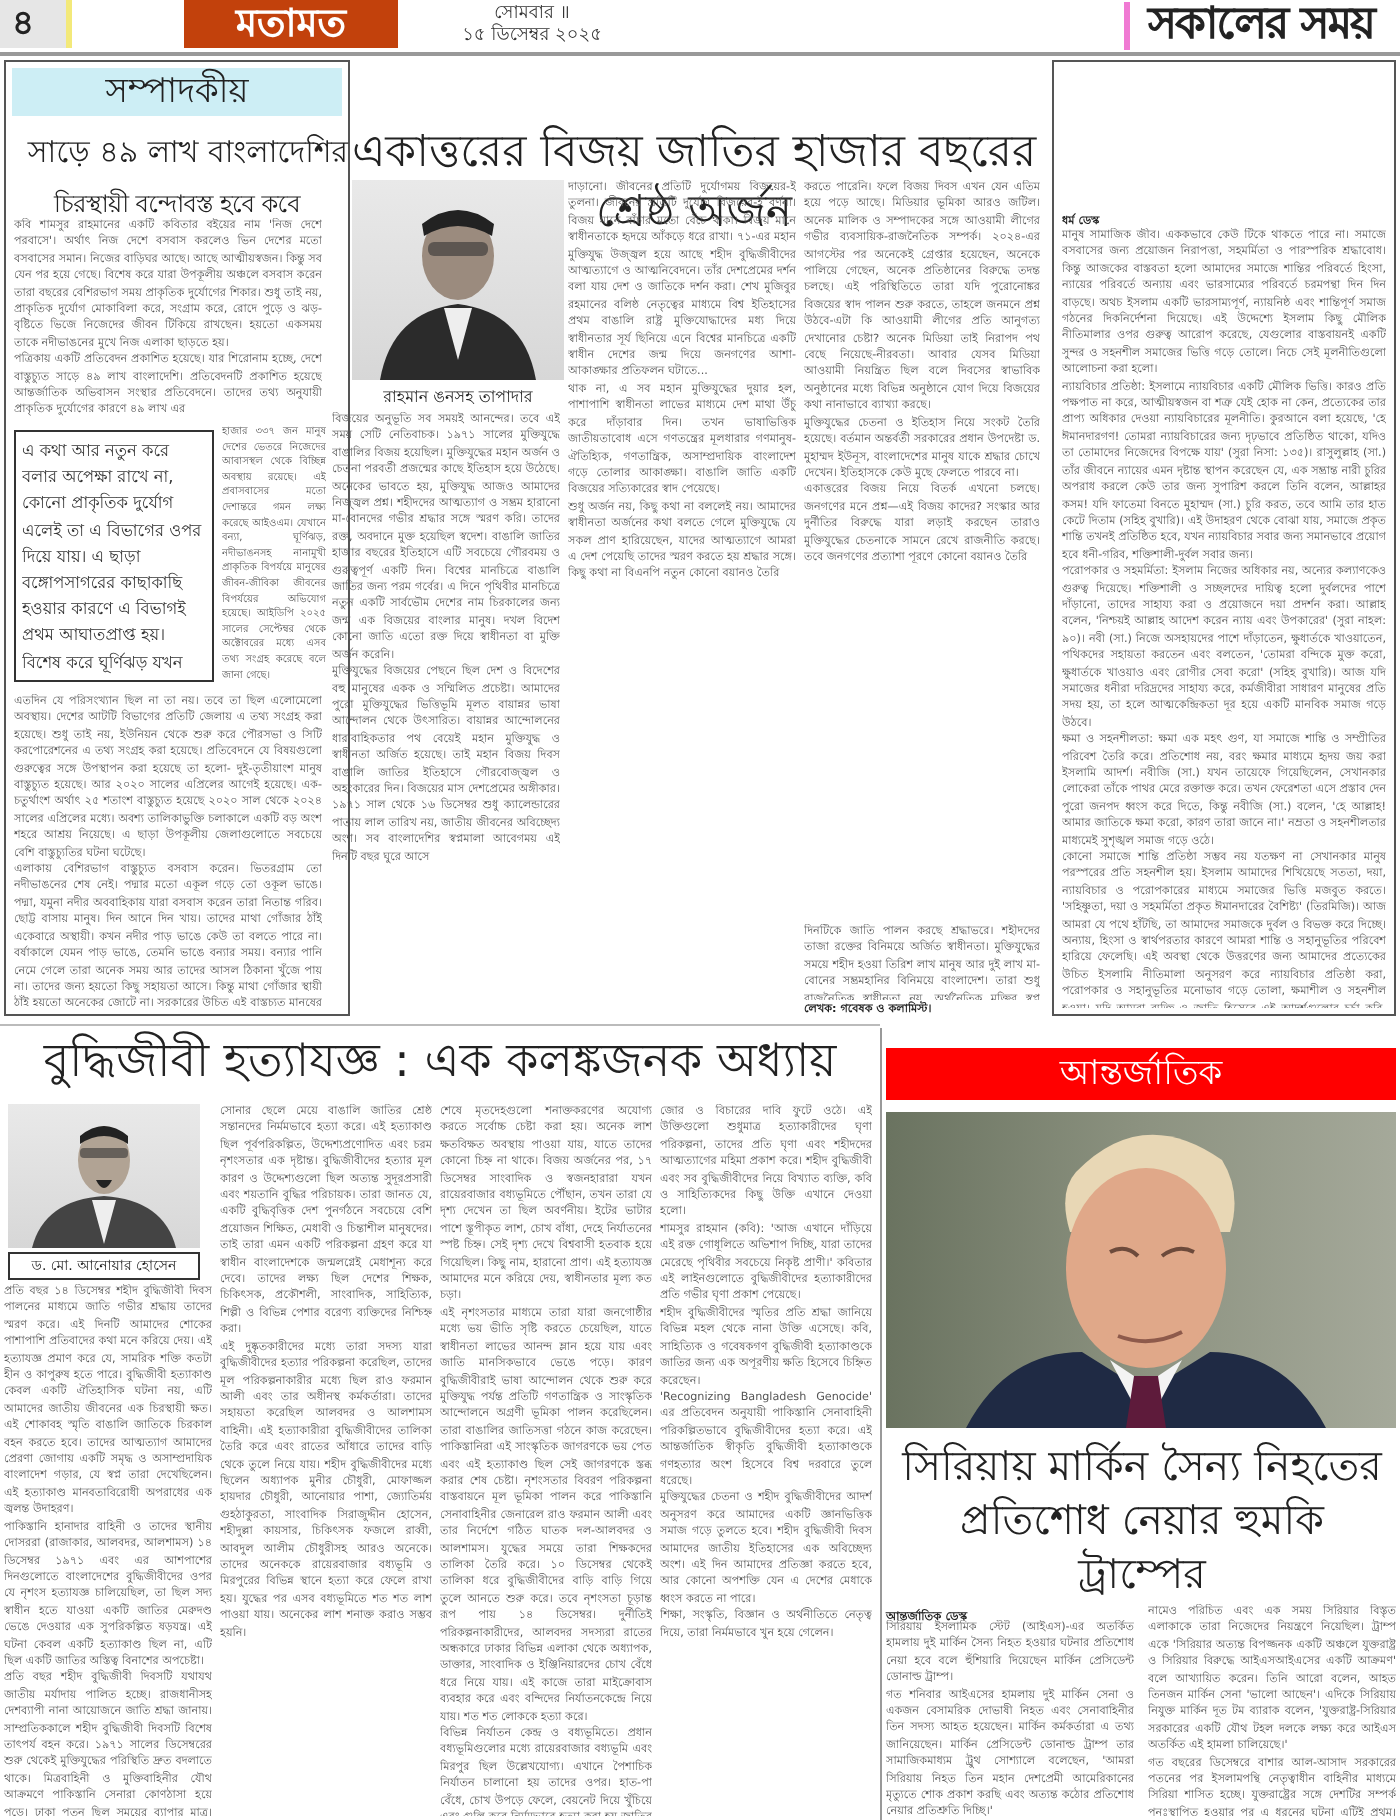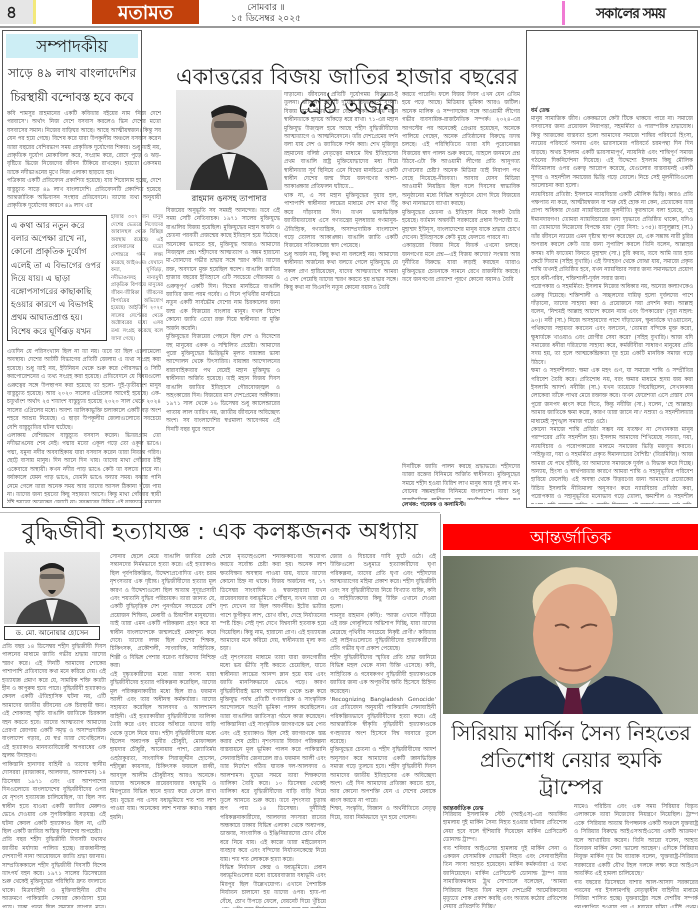--- a/index.html
+++ b/index.html
@@ -10,7 +10,7 @@
   .pagenum{left:0;top:0;width:36px;height:24px;background:#e6e6e6;border-right:3px solid #f3e97a;font-weight:bold;font-size:17px;line-height:24px;padding-left:6px}
   .section{left:92px;top:0;width:107px;height:24px;background:#c2410c;color:#fff;font-size:19px;line-height:24px;text-align:center;font-weight:bold}
   .date{left:226px;top:2px;width:80px;font-size:9px;line-height:11px;text-align:center;color:#333}
-  .brand{left:562px;top:1px;width:134px;height:24px;font-size:14px;font-weight:bold;line-height:24px;text-align:center;border-left:3px solid #f07ad3;letter-spacing:-1px}
+  .brand{left:562px;top:1px;width:134px;height:24px;font-size:22px;font-weight:bold;line-height:24px;text-align:center;border-left:3px solid #f07ad3;letter-spacing:-1px}
   .topline{left:0;top:26px;width:700px;height:2px;background:#999}
   
   .txt{font-size:5.6px;line-height:8.4px;color:#555;text-align:justify;overflow:hidden}

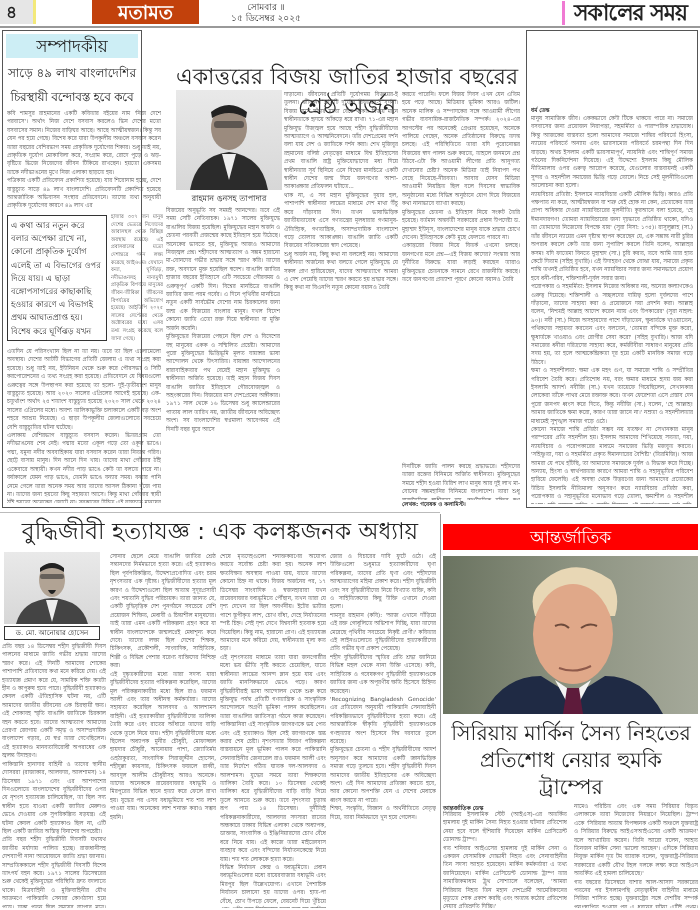--- a/index.html
+++ b/index.html
@@ -33,7 +33,7 @@
 <div class="abs brand">সকালের সময়</div>
 <div class="abs topline"></div>
 
-<div class="abs box" style="left:2px;top:30px;width:140px;height:478px;">
+<div class="abs box" style="left:2px;top:30px;width:173px;height:478px;">
   <div style="background:#cdeef5;margin:3px;height:24px;font-size:17px;line-height:24px;text-align:center;color:#222;">সম্পাদকীয়</div>
   <div class="hd" style="font-size:12px;margin-top:6px;">সাড়ে ৪৯ লাখ বাংলাদেশির</div>
   <div class="hd" style="font-size:12px;margin-top:4px;white-space:nowrap;letter-spacing:-0.3px;">চিরস্থায়ী বন্দোবস্ত হবে কবে</div>

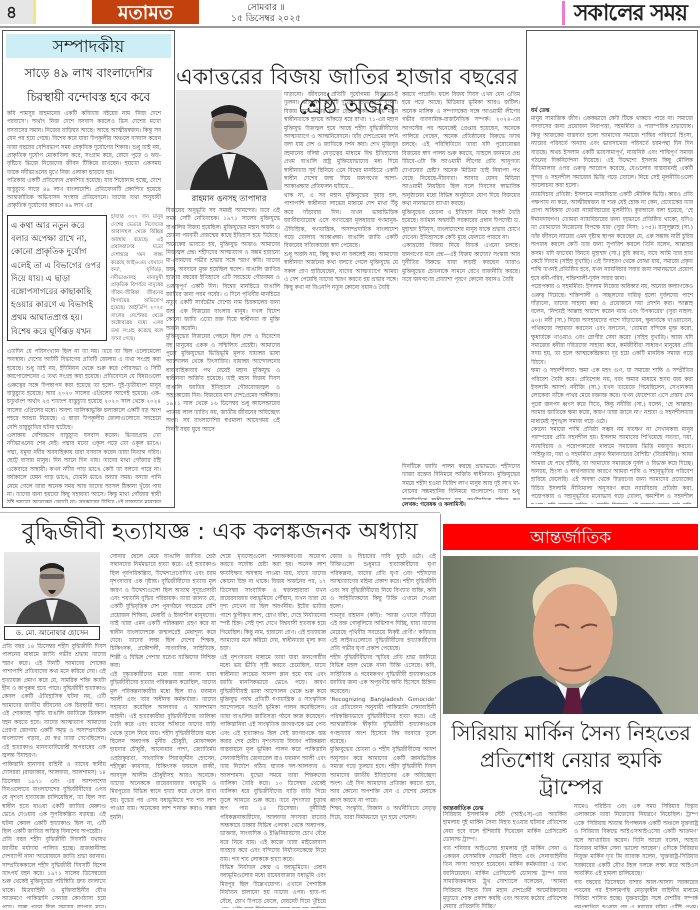--- a/index.html
+++ b/index.html
@@ -35,7 +35,7 @@
 
 <div class="abs box" style="left:2px;top:30px;width:173px;height:478px;">
   <div style="background:#cdeef5;margin:3px;height:24px;font-size:17px;line-height:24px;text-align:center;color:#222;">সম্পাদকীয়</div>
-  <div class="hd" style="font-size:12px;margin-top:6px;">সাড়ে ৪৯ লাখ বাংলাদেশির</div>
+  <div class="hd" style="font-size:15px;margin-top:6px;text-align:right;">সাড়ে ৪৯ লাখ বাংলাদেশির</div>
   <div class="hd" style="font-size:12px;margin-top:4px;white-space:nowrap;letter-spacing:-0.3px;">চিরস্থায়ী বন্দোবস্ত হবে কবে</div>
   <div class="txt" style="position:absolute;left:4px;top:78px;width:154px;height:104px;white-space:pre-line;">কবি শামসুর রাহমানের একটি কবিতার বইয়ের নাম 'নিজ দেশে পরবাসে'। অর্থাৎ নিজ দেশে বসবাস করলেও ভিন দেশের মতো বসবাসের সমান। নিজের বাড়িঘর আছে। আছে আত্মীয়স্বজন। কিন্তু সব যেন পর হয়ে গেছে। বিশেষ করে যারা উপকূলীয় অঞ্চলে বসবাস করেন তারা বছরের বেশিরভাগ সময় প্রাকৃতিক দুর্যোগের শিকার। শুধু তাই নয়, প্রাকৃতিক দুর্যোগ মোকাবিলা করে, সংগ্রাম করে, রোদে পুড়ে ও ঝড়-বৃষ্টিতে ভিজে নিজেদের জীবন টিকিয়ে রাখছেন। হয়তো একসময় তাকে নদীভাঙনের মুখে নিজ এলাকা ছাড়তে হয়।
 পত্রিকায় একটি প্রতিবেদন প্রকাশিত হয়েছে। যার শিরোনাম হচ্ছে, দেশে বাস্তুচ্যুত সাড়ে ৪৯ লাখ বাংলাদেশি। প্রতিবেদনটি প্রকাশিত হয়েছে আন্তর্জাতিক অভিবাসন সংস্থার প্রতিবেদনে। তাদের তথ্য অনুযায়ী প্রাকৃতিক দুর্যোগের কারণে ৪৯ লাখ এর</div>

